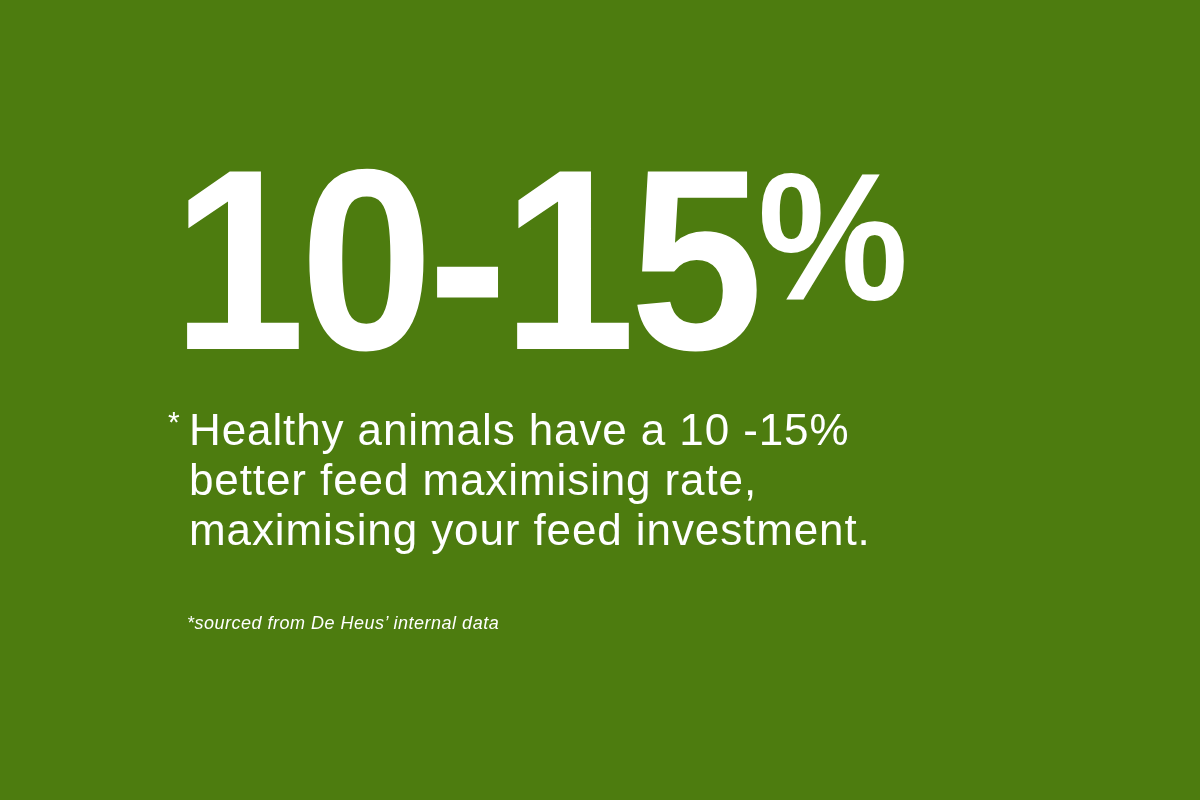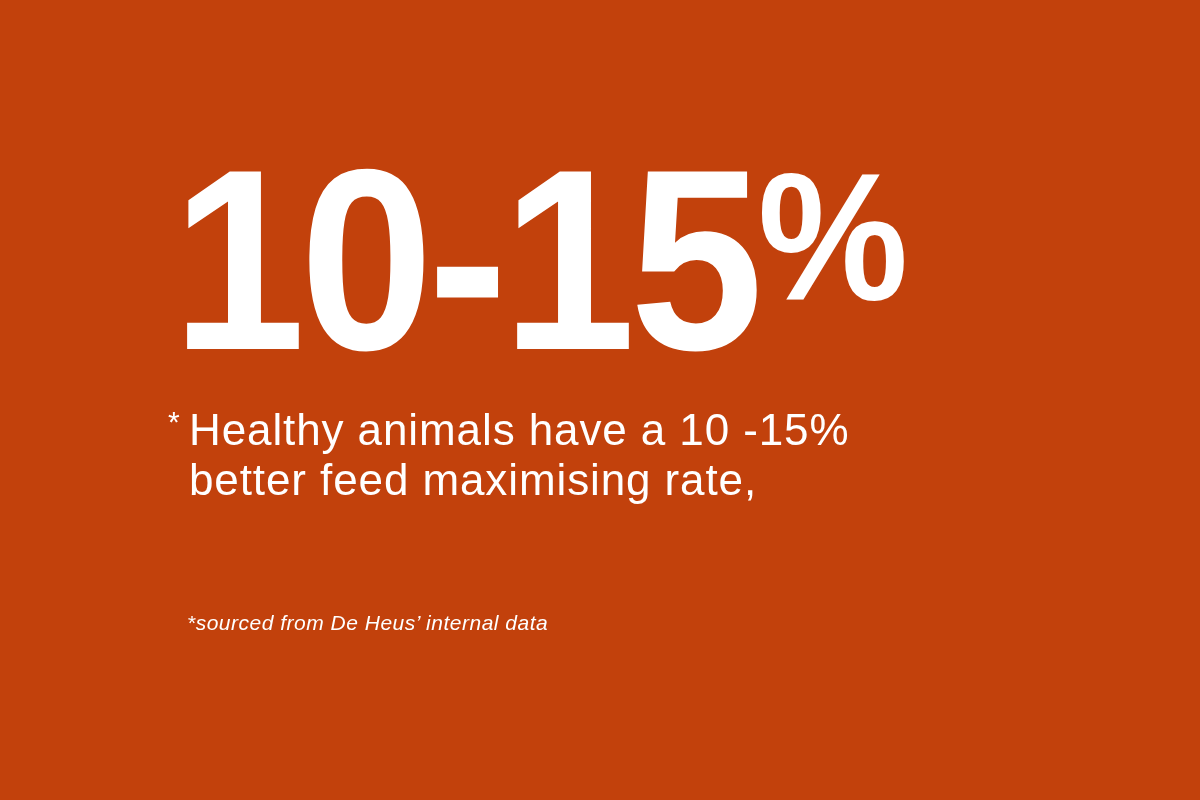--- a/index.html
+++ b/index.html
@@ -117,7 +117,7 @@
 </head>
 <body>
 
-<div id="stat-card" style="background: #c2410c; color: rgb(255, 255, 255);">
+<div id="stat-card" style="background: #4d7c0f; color: rgb(255, 255, 255);">
 
   <div id="headline">
     <span class="hl-range">10-15</span><span class="hl-pct">%</span>

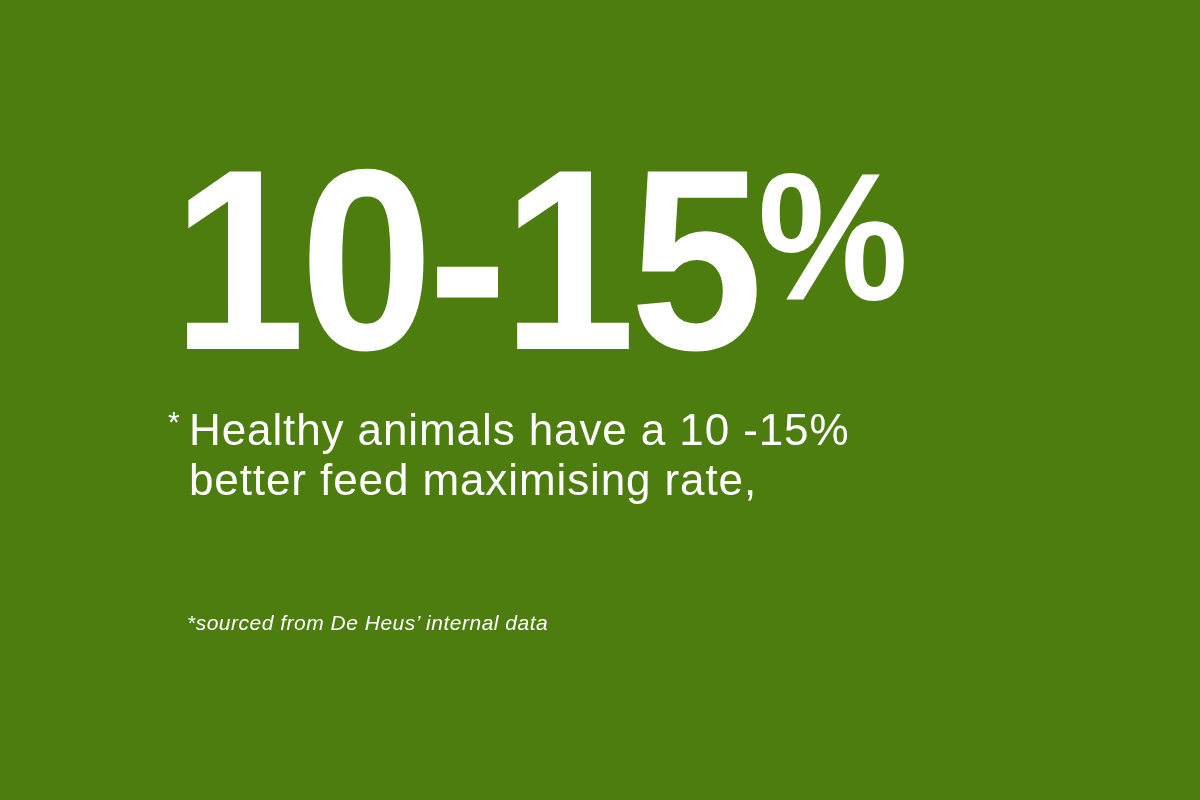--- a/index.html
+++ b/index.html
@@ -126,6 +126,7 @@
   <div id="body-copy">
     <span class="copy-line first-line"><span class="footnote-marker">*</span><span>Healthy animals have a 10 -15%</span></span>
     <span class="copy-line">better feed maximising rate,</span>
+    <span class="copy-line">maximising your feed investment.</span>
   </div>
 
   <div id="footnote">*sourced from De Heus’ internal data</div>

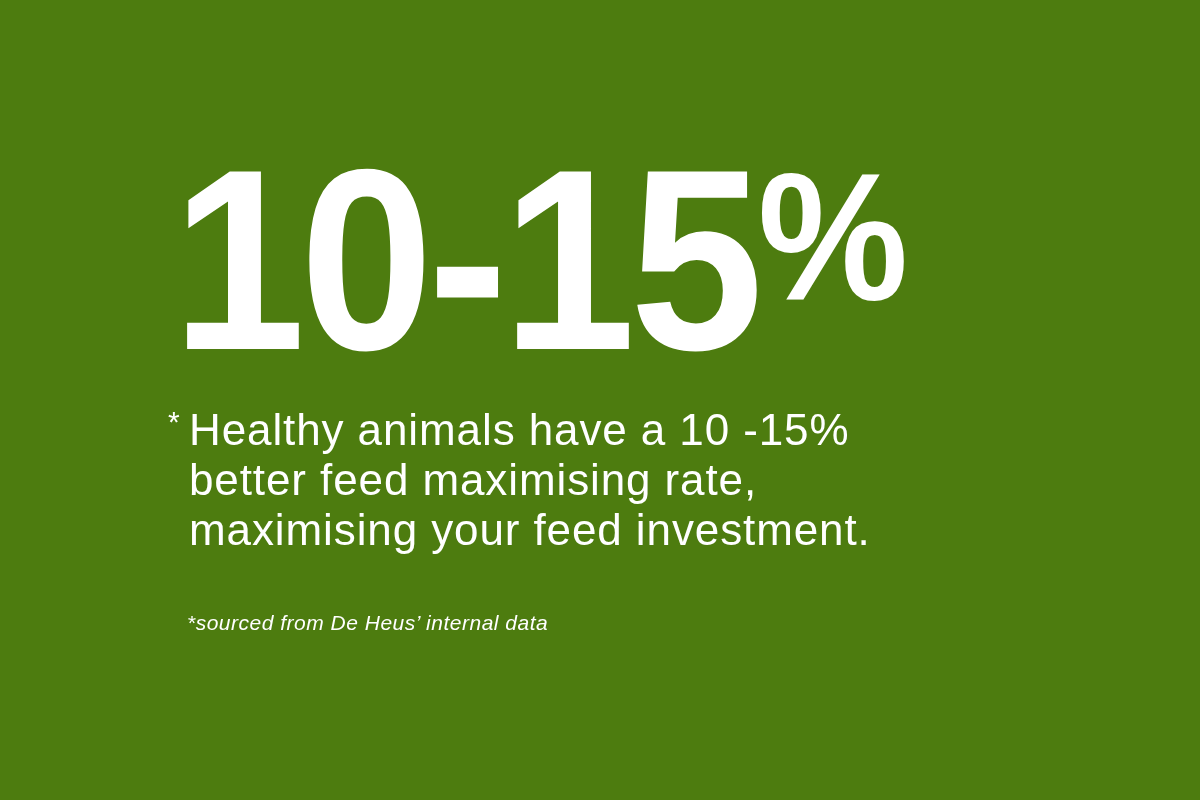--- a/index.html
+++ b/index.html
@@ -107,7 +107,7 @@
     font-family: "Liberation Sans", sans-serif;
     font-style: italic;
     font-weight: 400;
-    font-size: 21px;
+    font-size: 18px;
     line-height: 26px;
     letter-spacing: 0.5px;
     white-space: nowrap;

